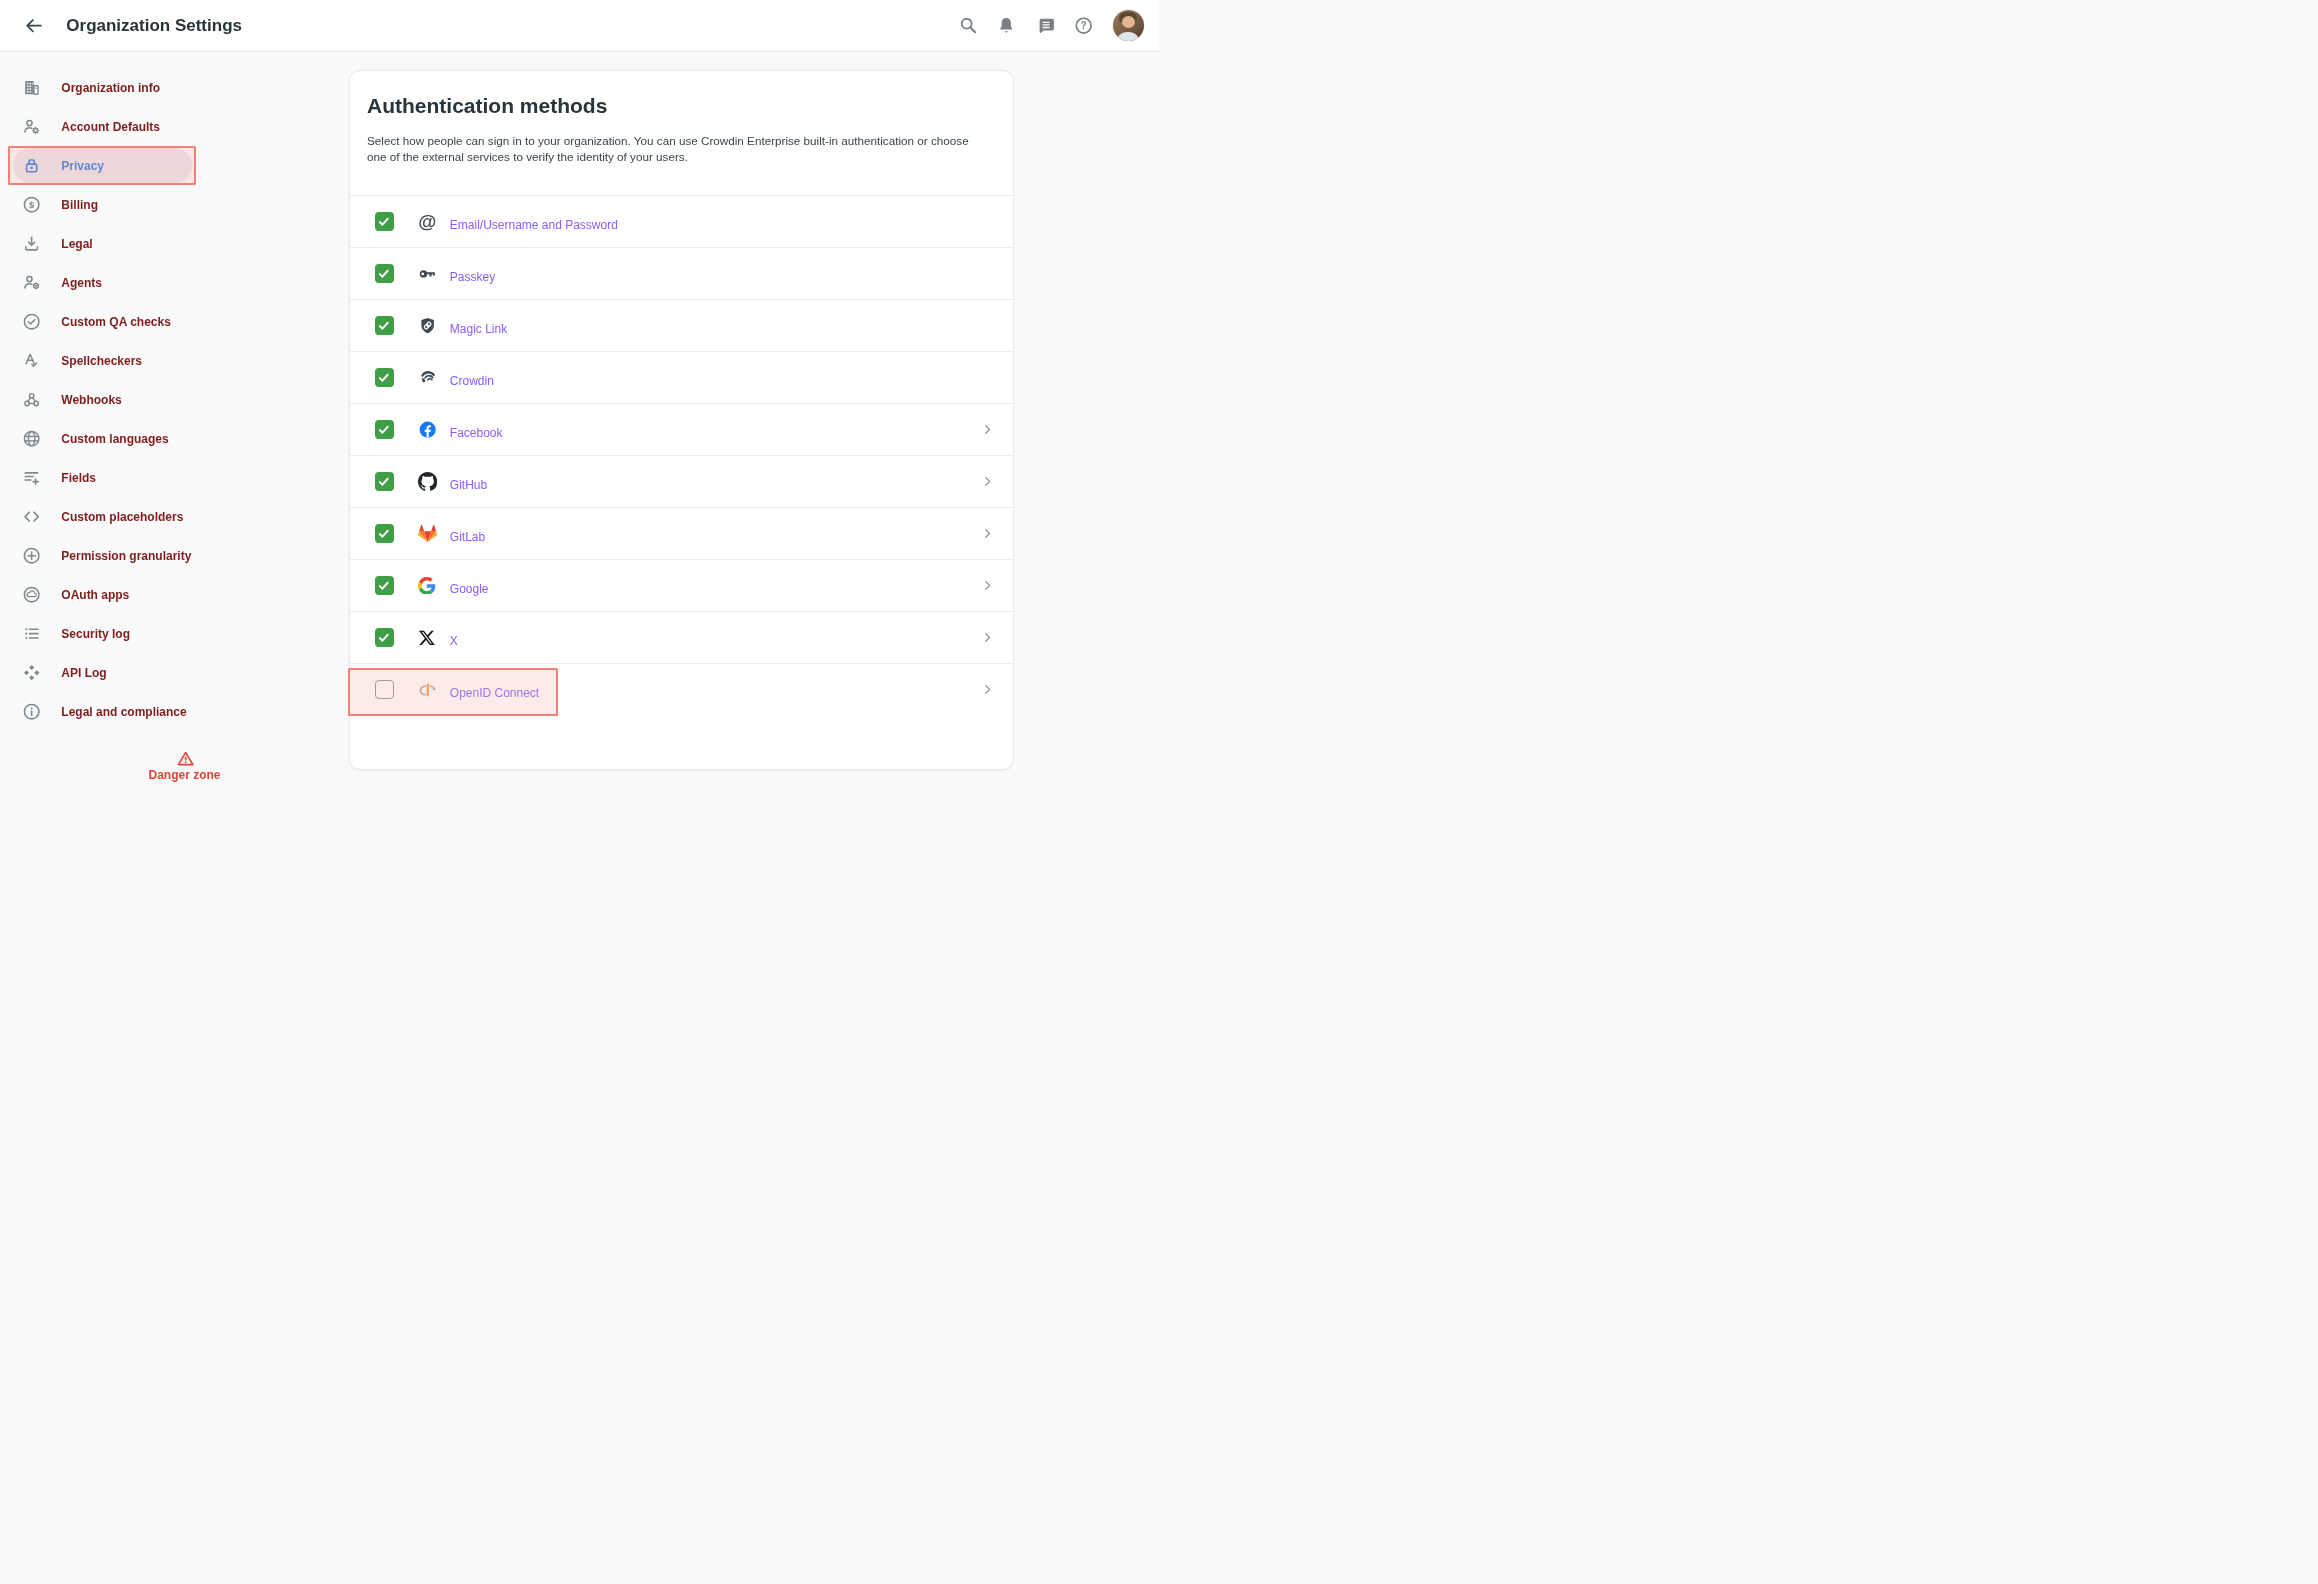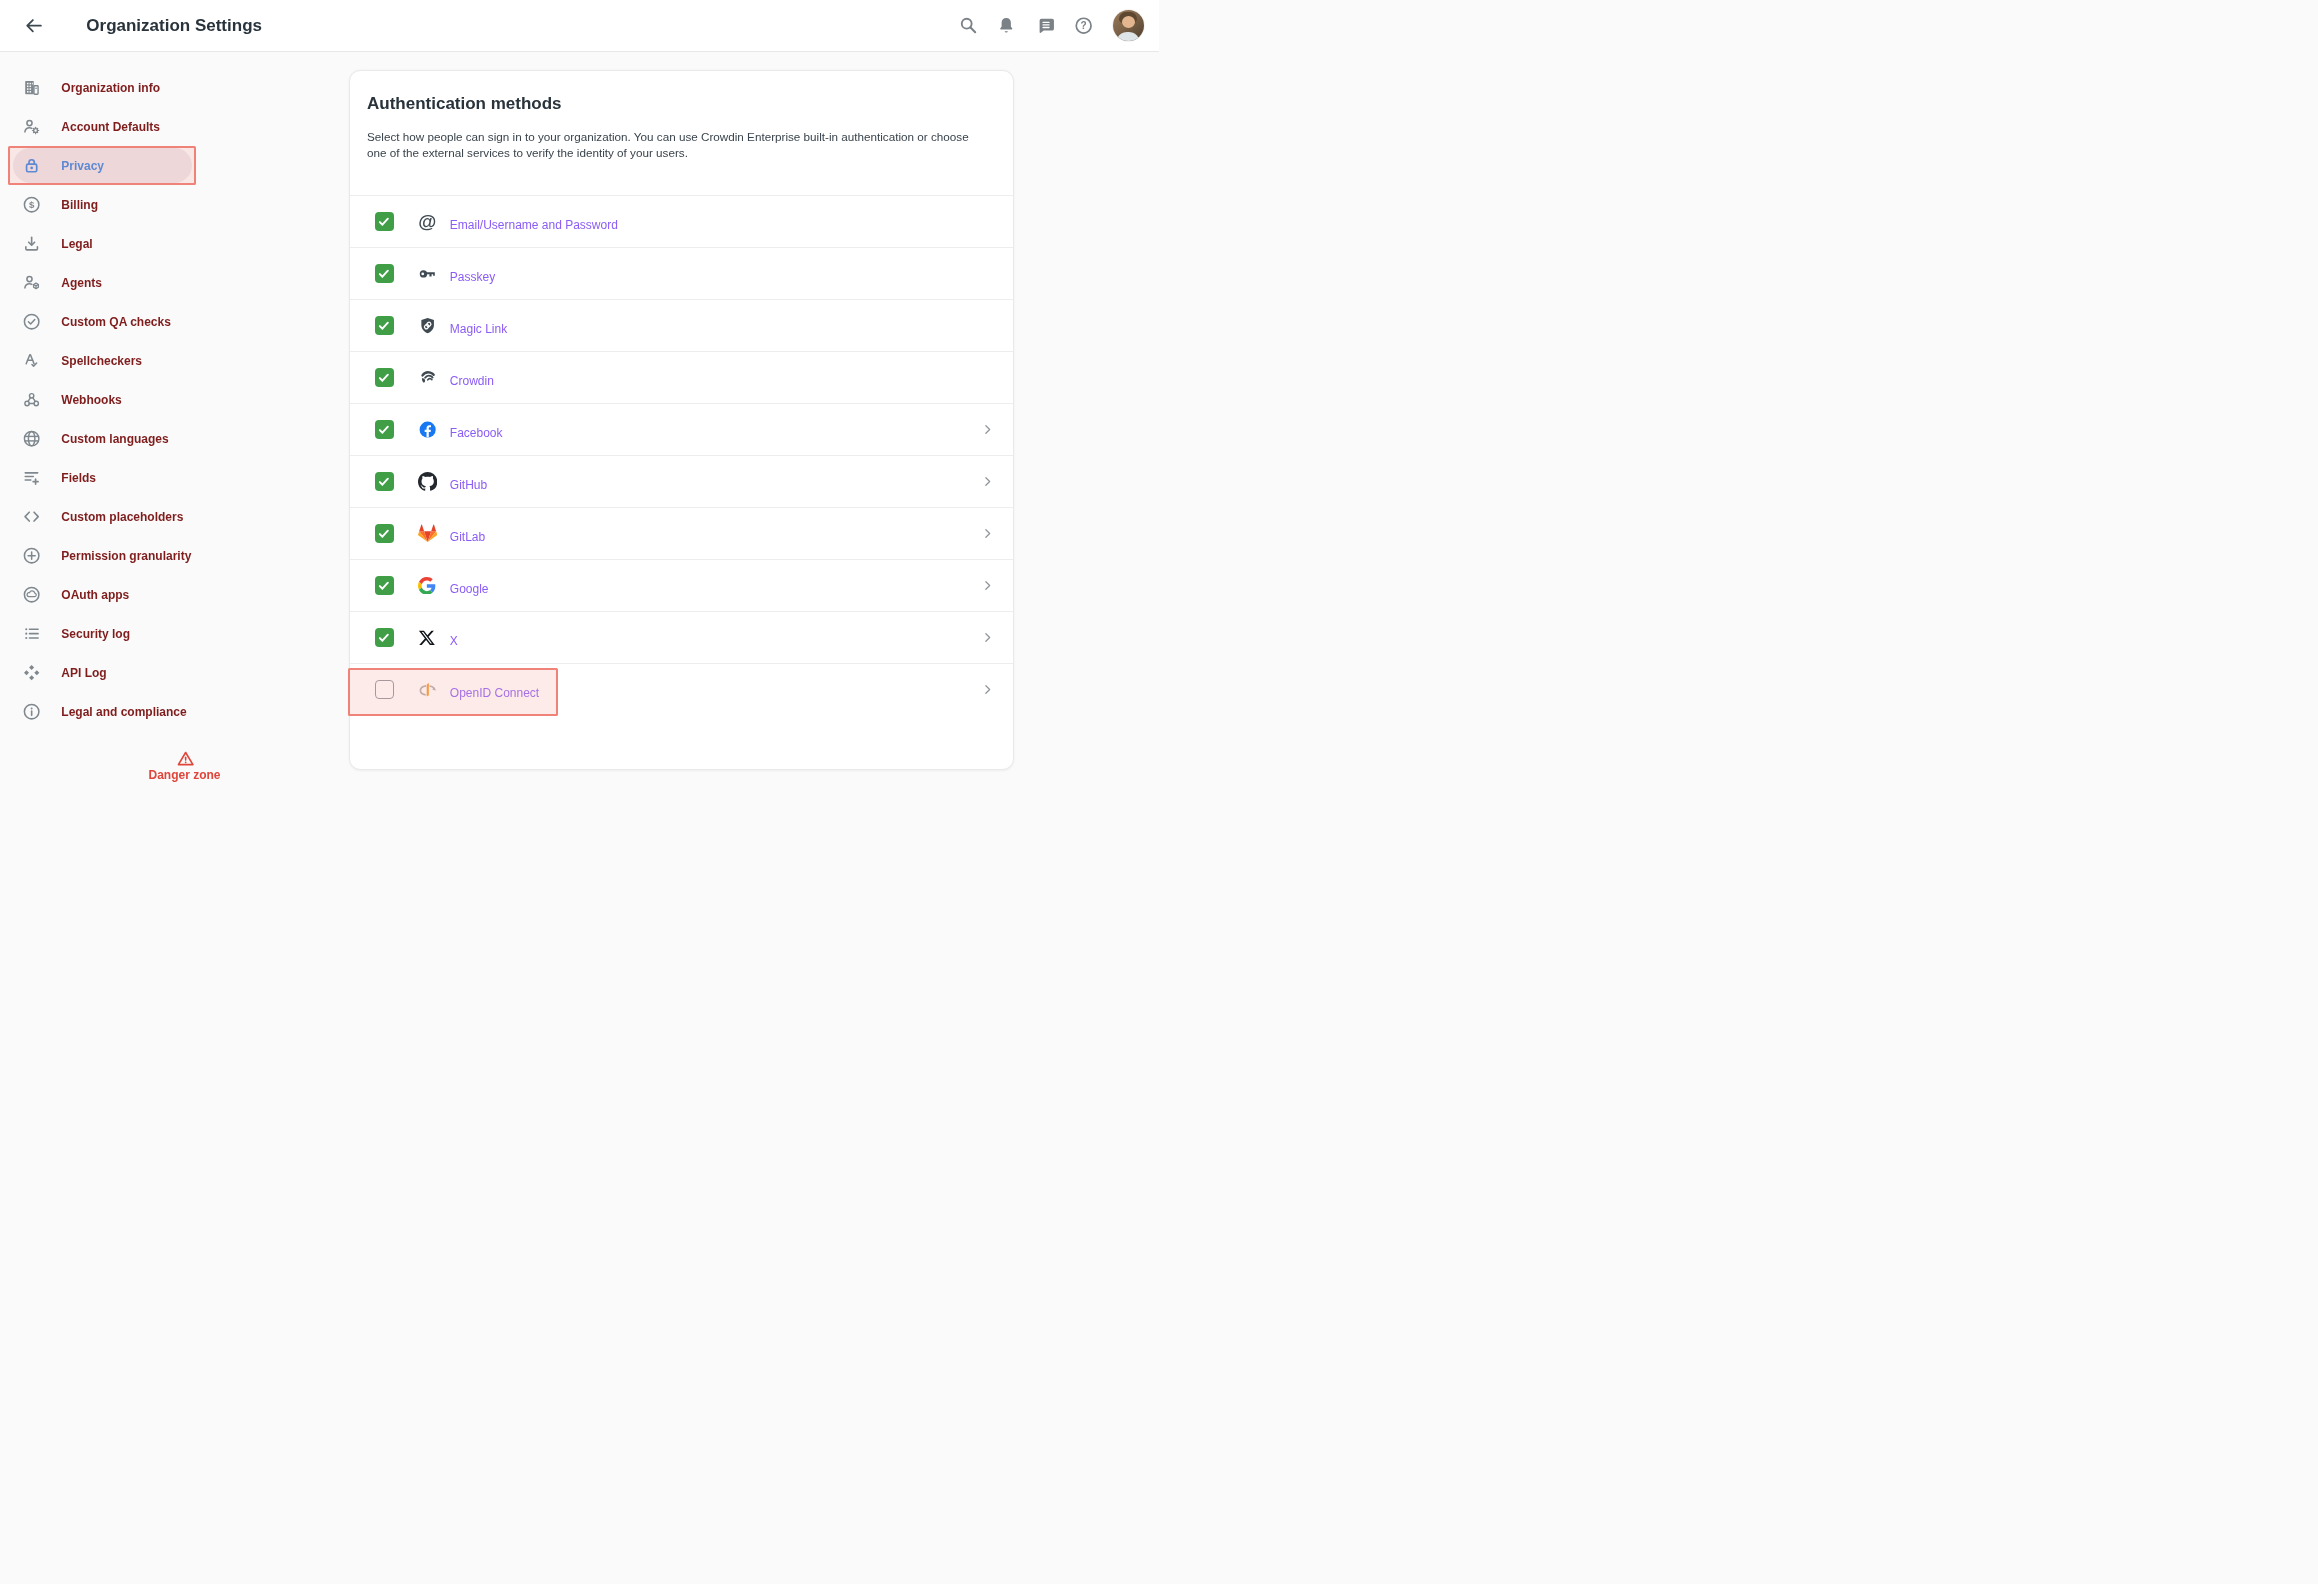--- a/index.html
+++ b/index.html
@@ -9,7 +9,7 @@
 
   
   .header { position:relative; height:52px; background:#fff; border-bottom:0.8px solid #e7e7e7;
-            display:flex; align-items:center; padding:0 15.3px 0 24px; z-index:10;gap:20px; }
+            display:flex; align-items:center; padding:0 15.3px 0 24px; z-index:10; }
   .back-btn { width:19.3px; height:19.3px; cursor:pointer; display:flex; align-items:center; }
   .page-title { margin-left:23px; font-size:17px; font-weight:700; color:#28333b; }
   .header-right { margin-left:auto; display:flex; align-items:center; gap:19.3px; }

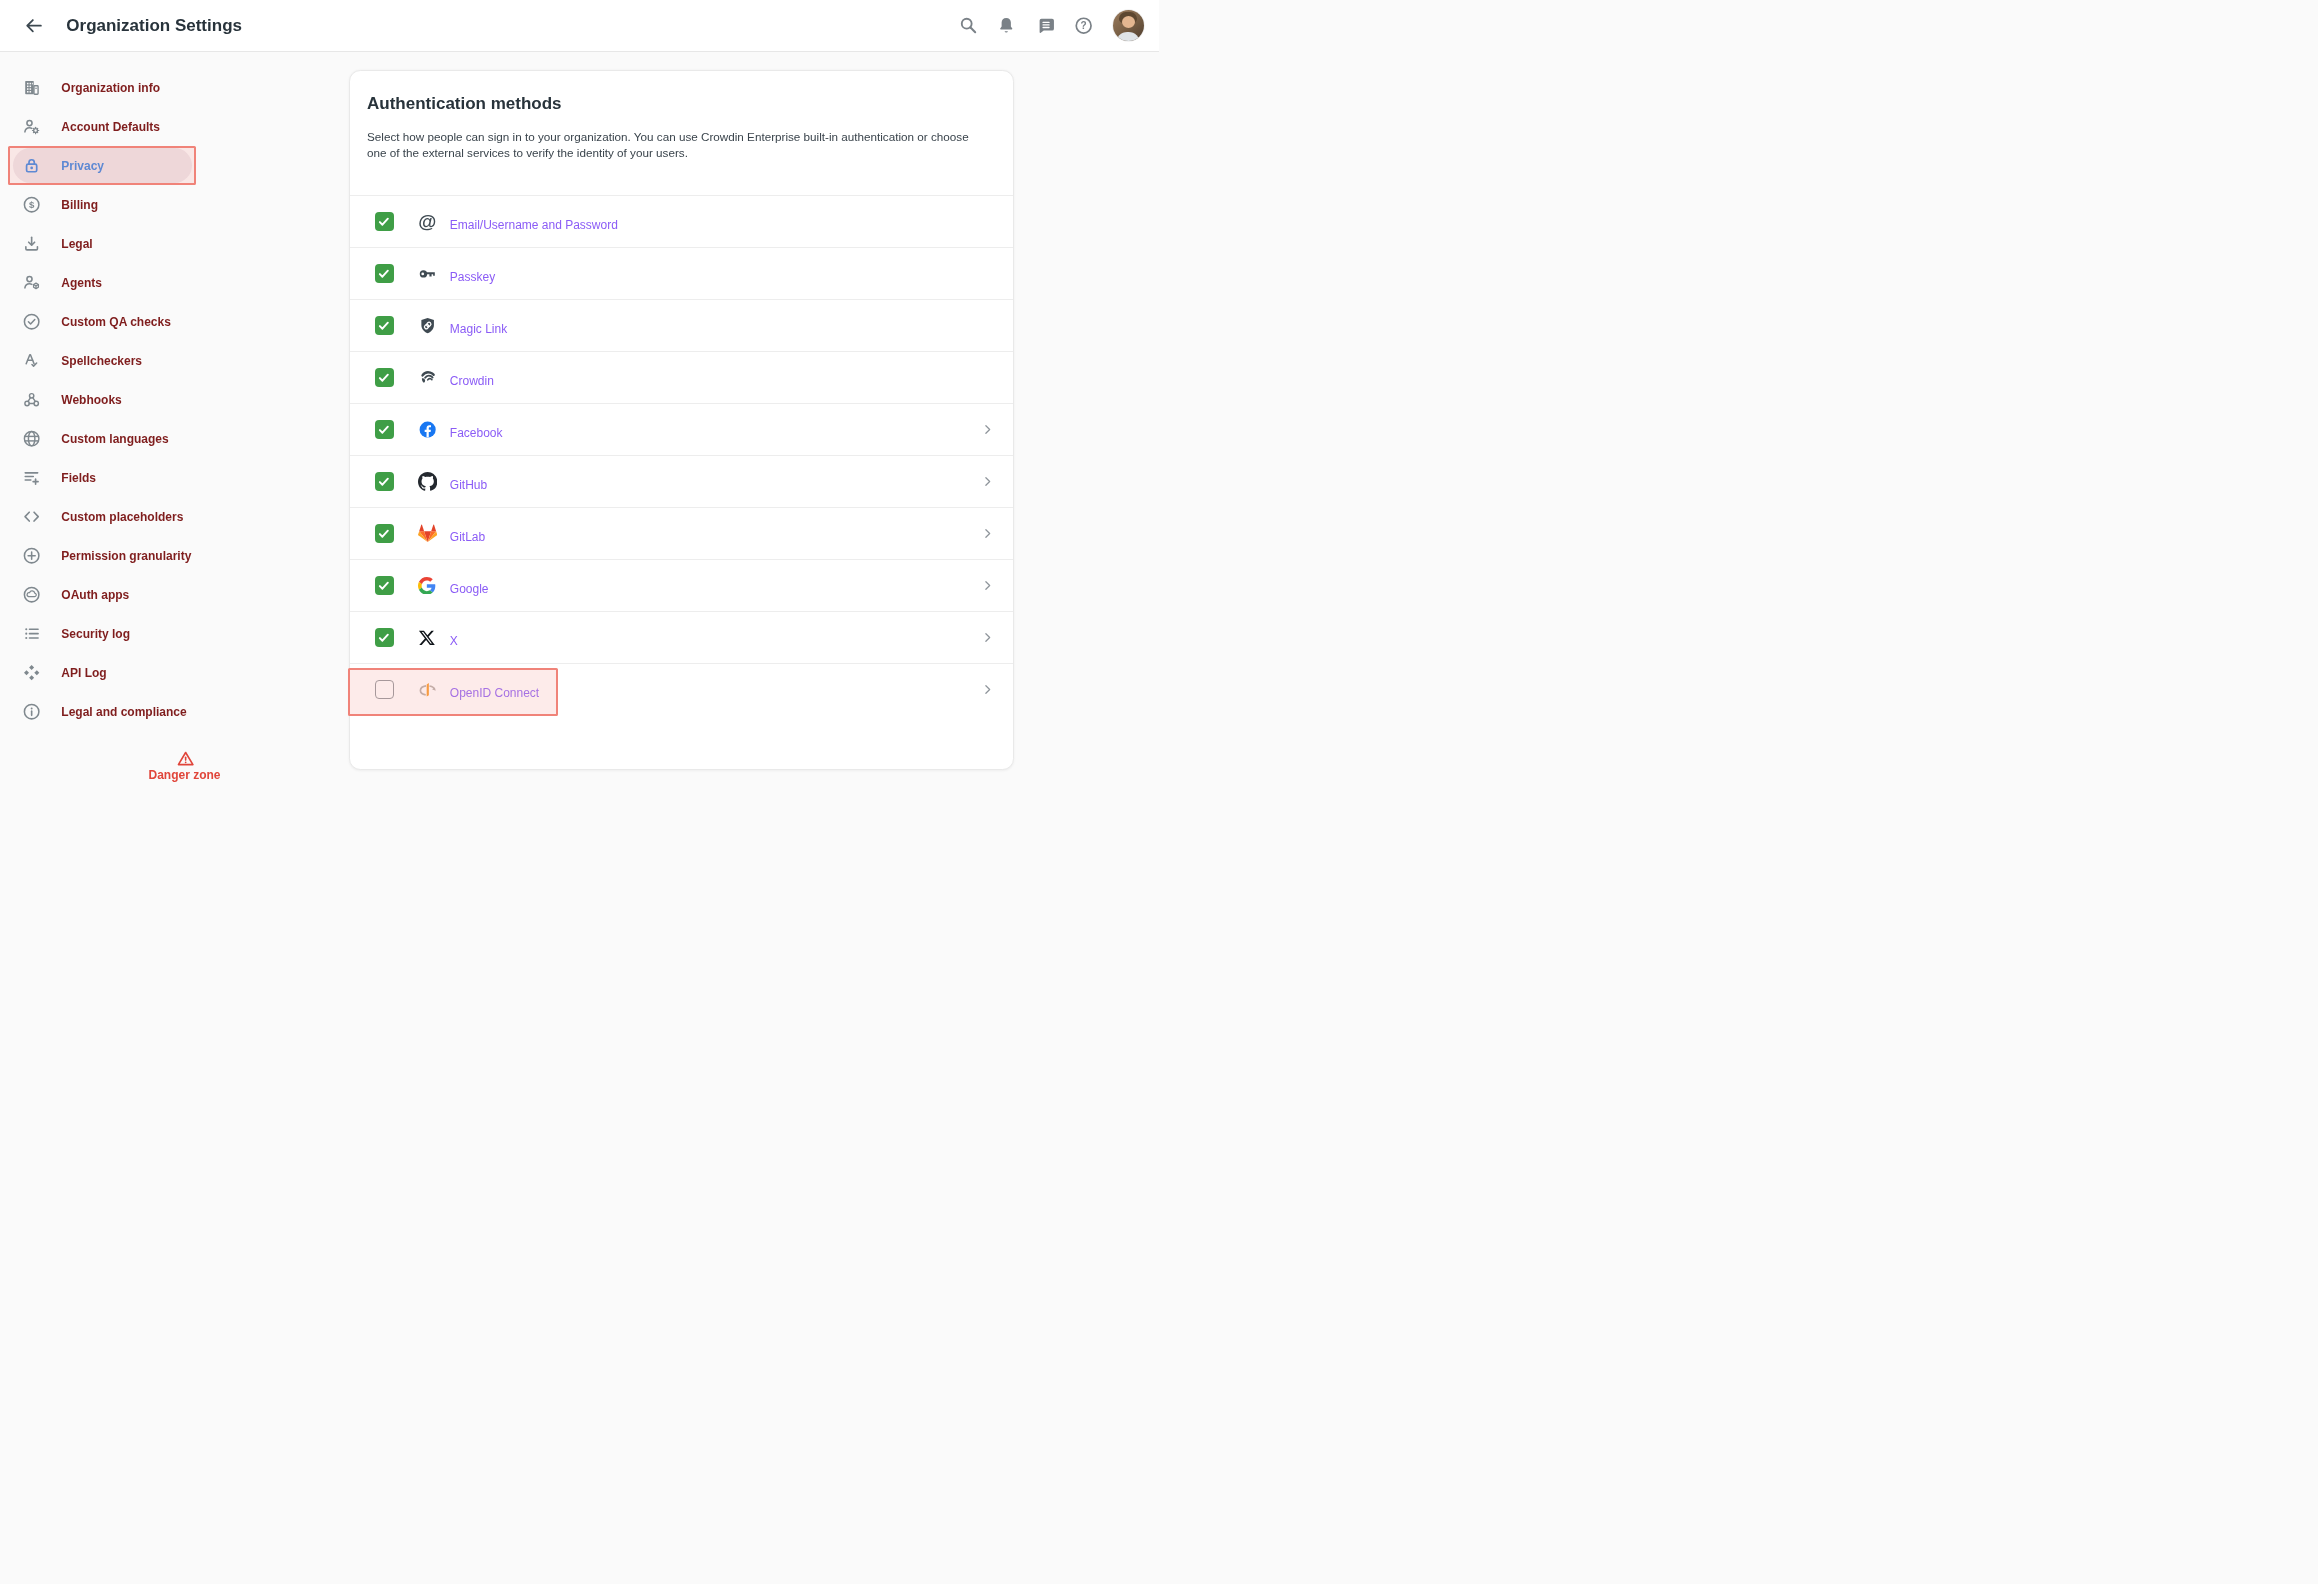--- a/index.html
+++ b/index.html
@@ -42,7 +42,7 @@
   .card { position:absolute; left:349px; top:70px; width:665px; height:700px; background:#fff;
           border:0.8px solid #e9e9e9; border-radius:11.3px; box-shadow:0 0.8px 2.4px rgba(0,0,0,0.05); overflow:visible; }
   .card-head { padding:23px 17px 0; }
-  .card-title { font-size:17px; font-weight:700; color:#28333b; }
+  .card-title { font-size:21px; font-weight:700; color:#28333b; }
   .card-desc { margin-top:14.5px; font-size:11.7px; line-height:16px; color:#3a444c; max-width:618px; }
   .rows { position:absolute; top:124px; left:0; right:0; }
   .row { position:relative; height:52px; display:flex; align-items:center; padding:0 19.3px 0 25px;

